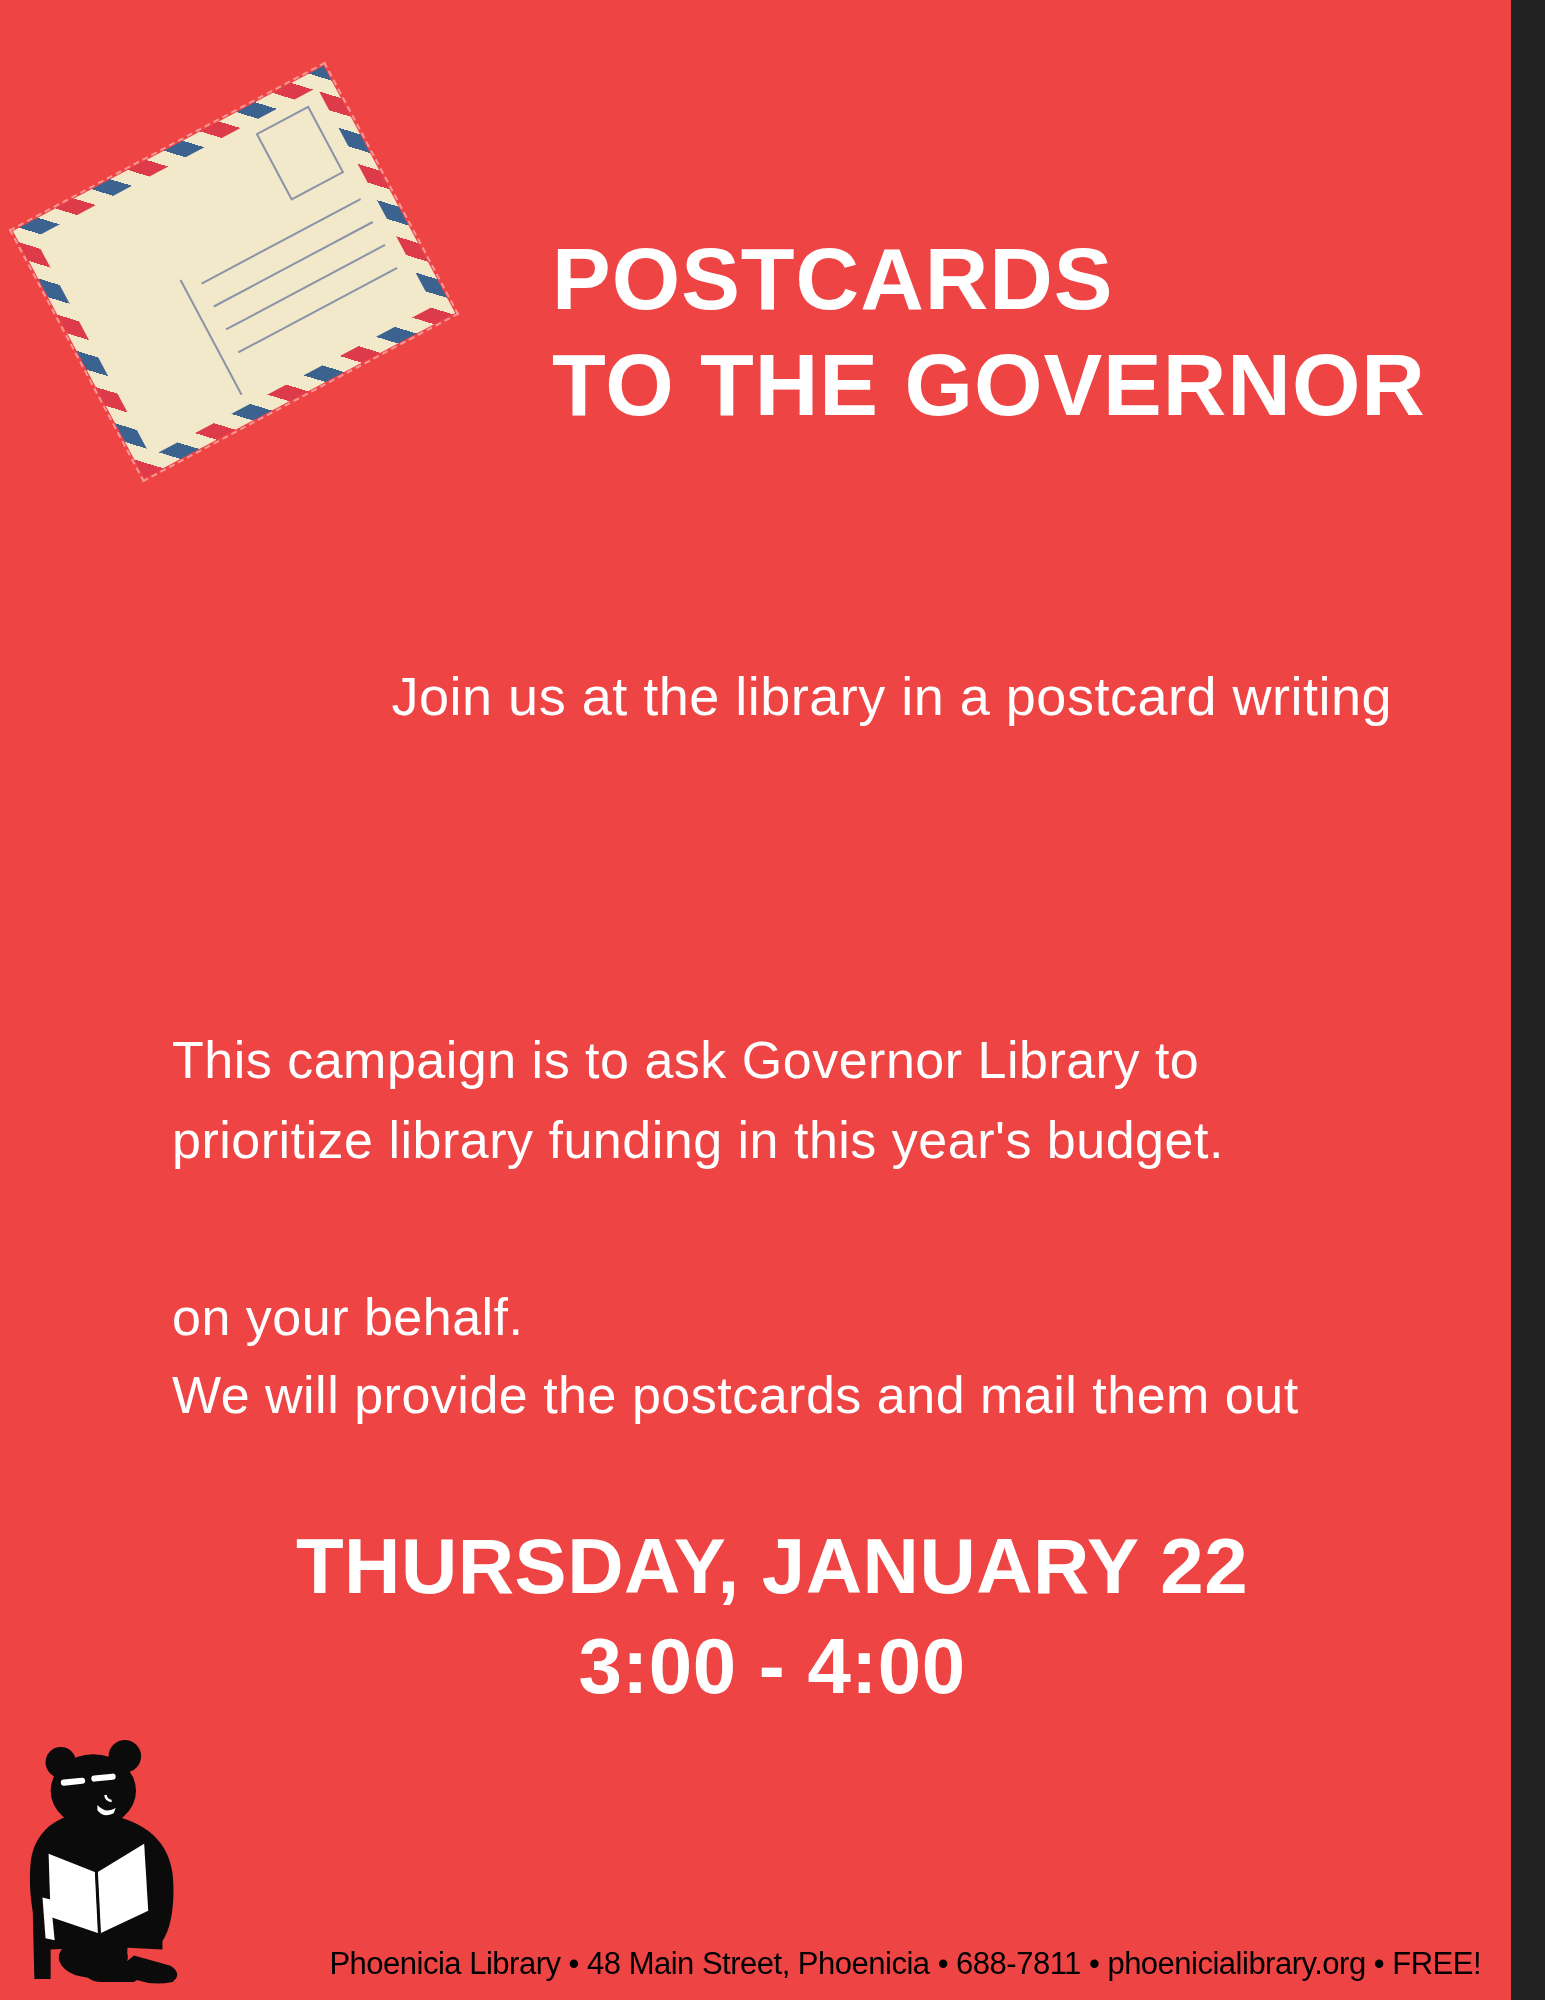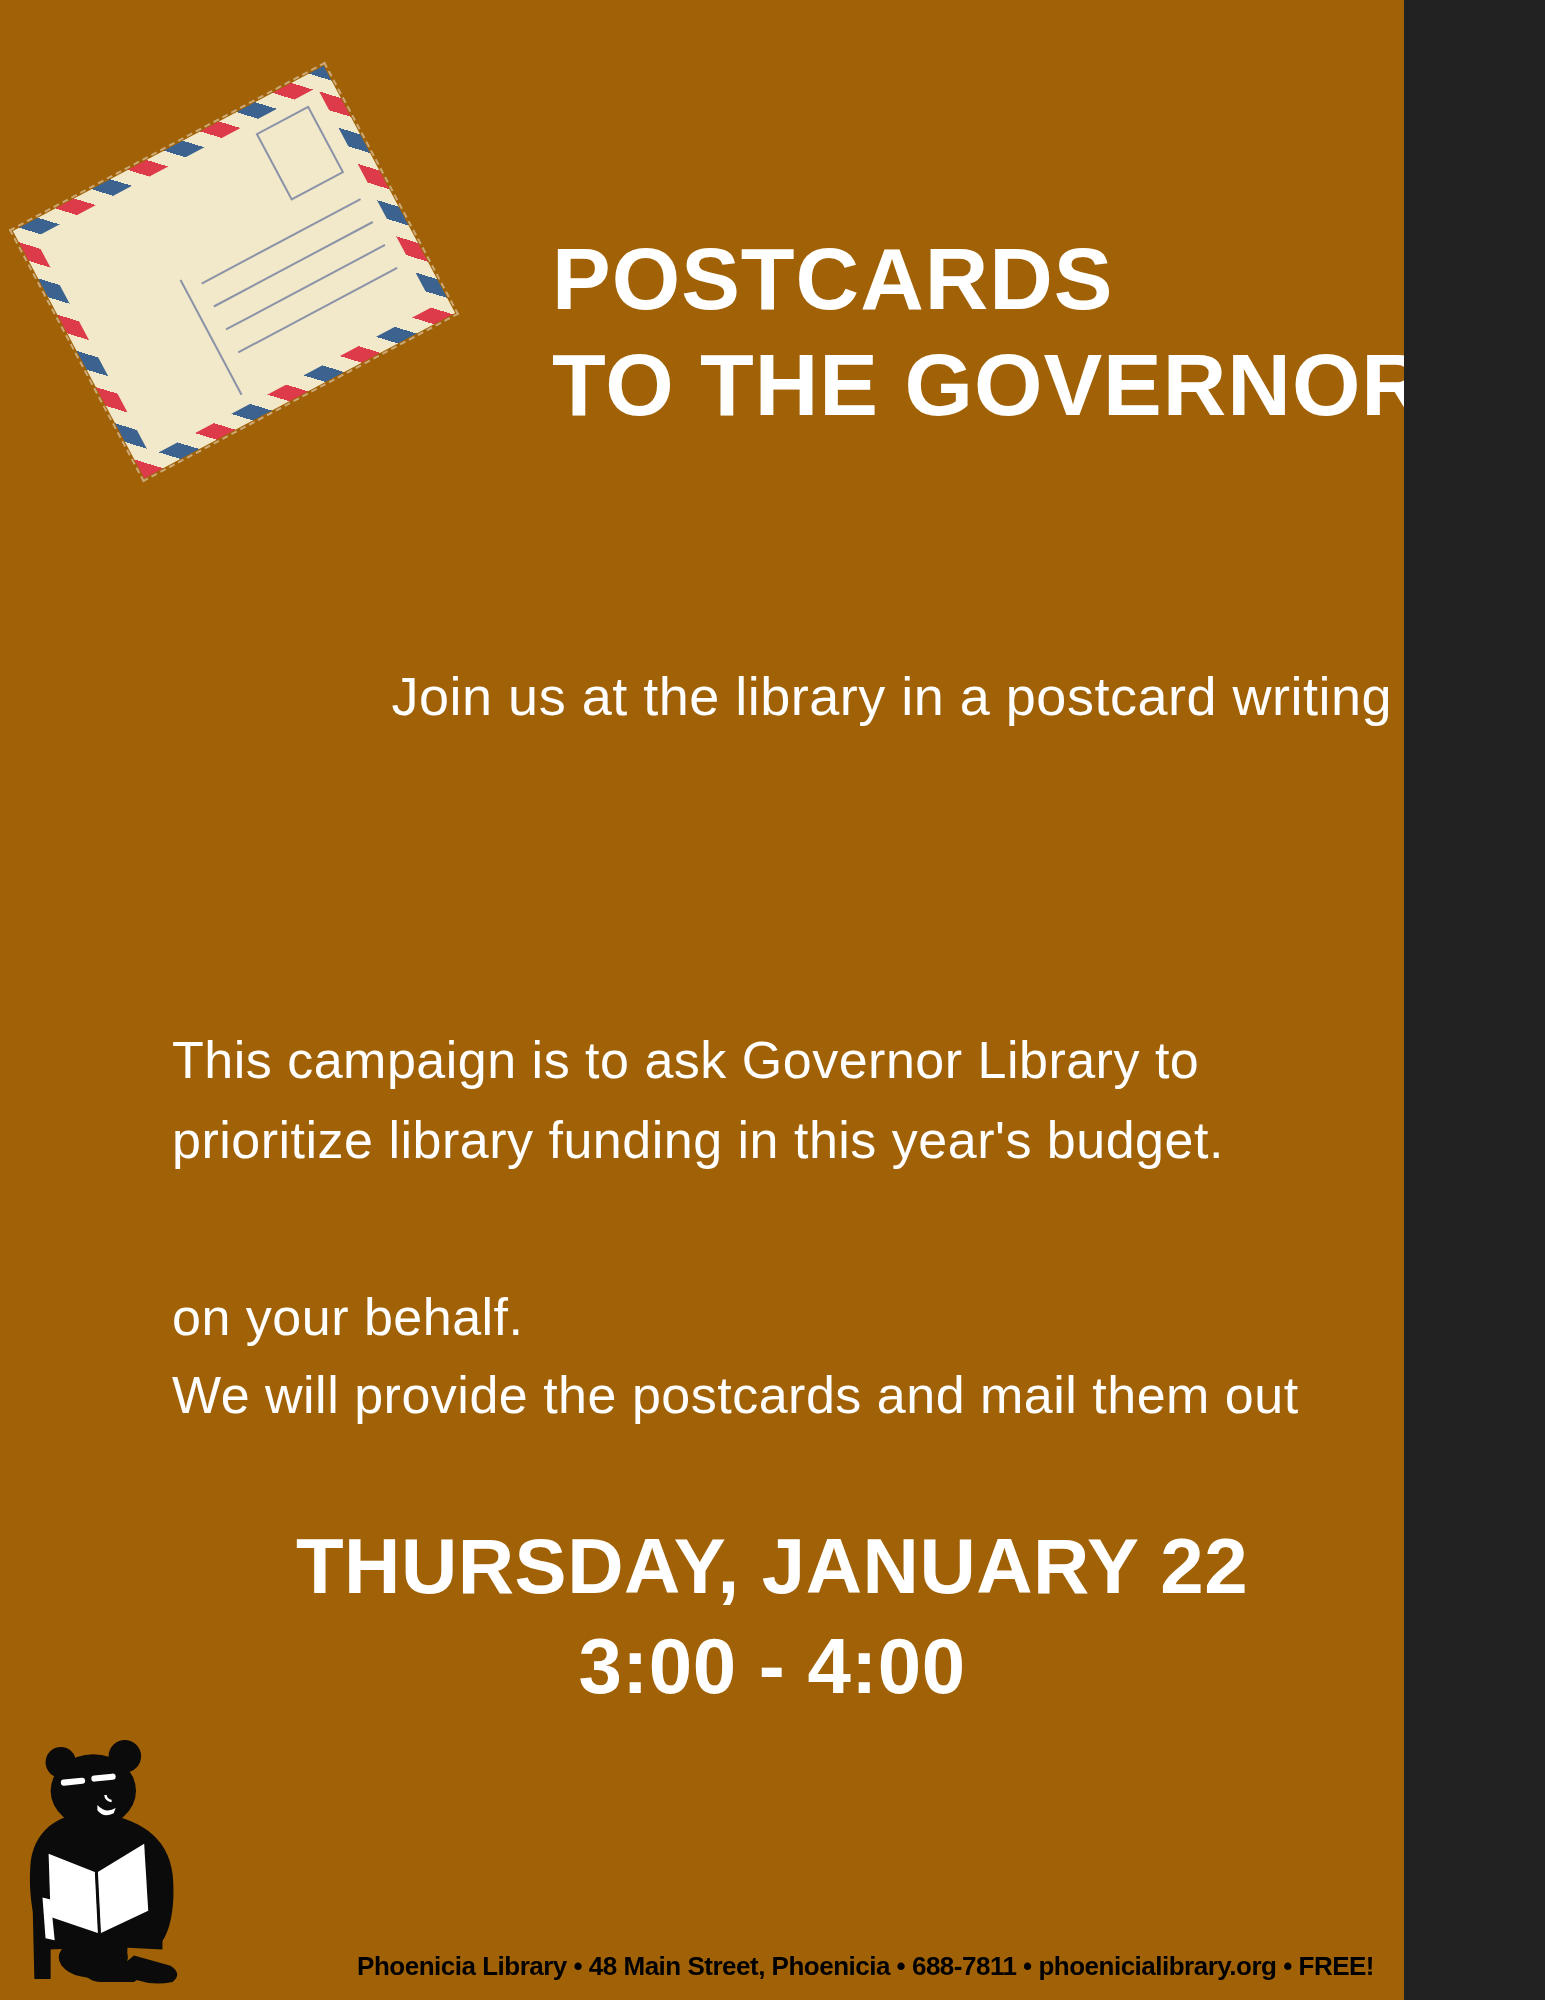--- a/index.html
+++ b/index.html
@@ -5,9 +5,9 @@
   html, body { margin: 0; padding: 0; background: #222; }
   .poster {
     position: relative;
-    width: 1404px;
+    width: 1511px;
     height: 2000px;
-    background: #a16207;
+    background: #ef4444;
     overflow: hidden;
     font-family: "Liberation Sans", sans-serif;
   }

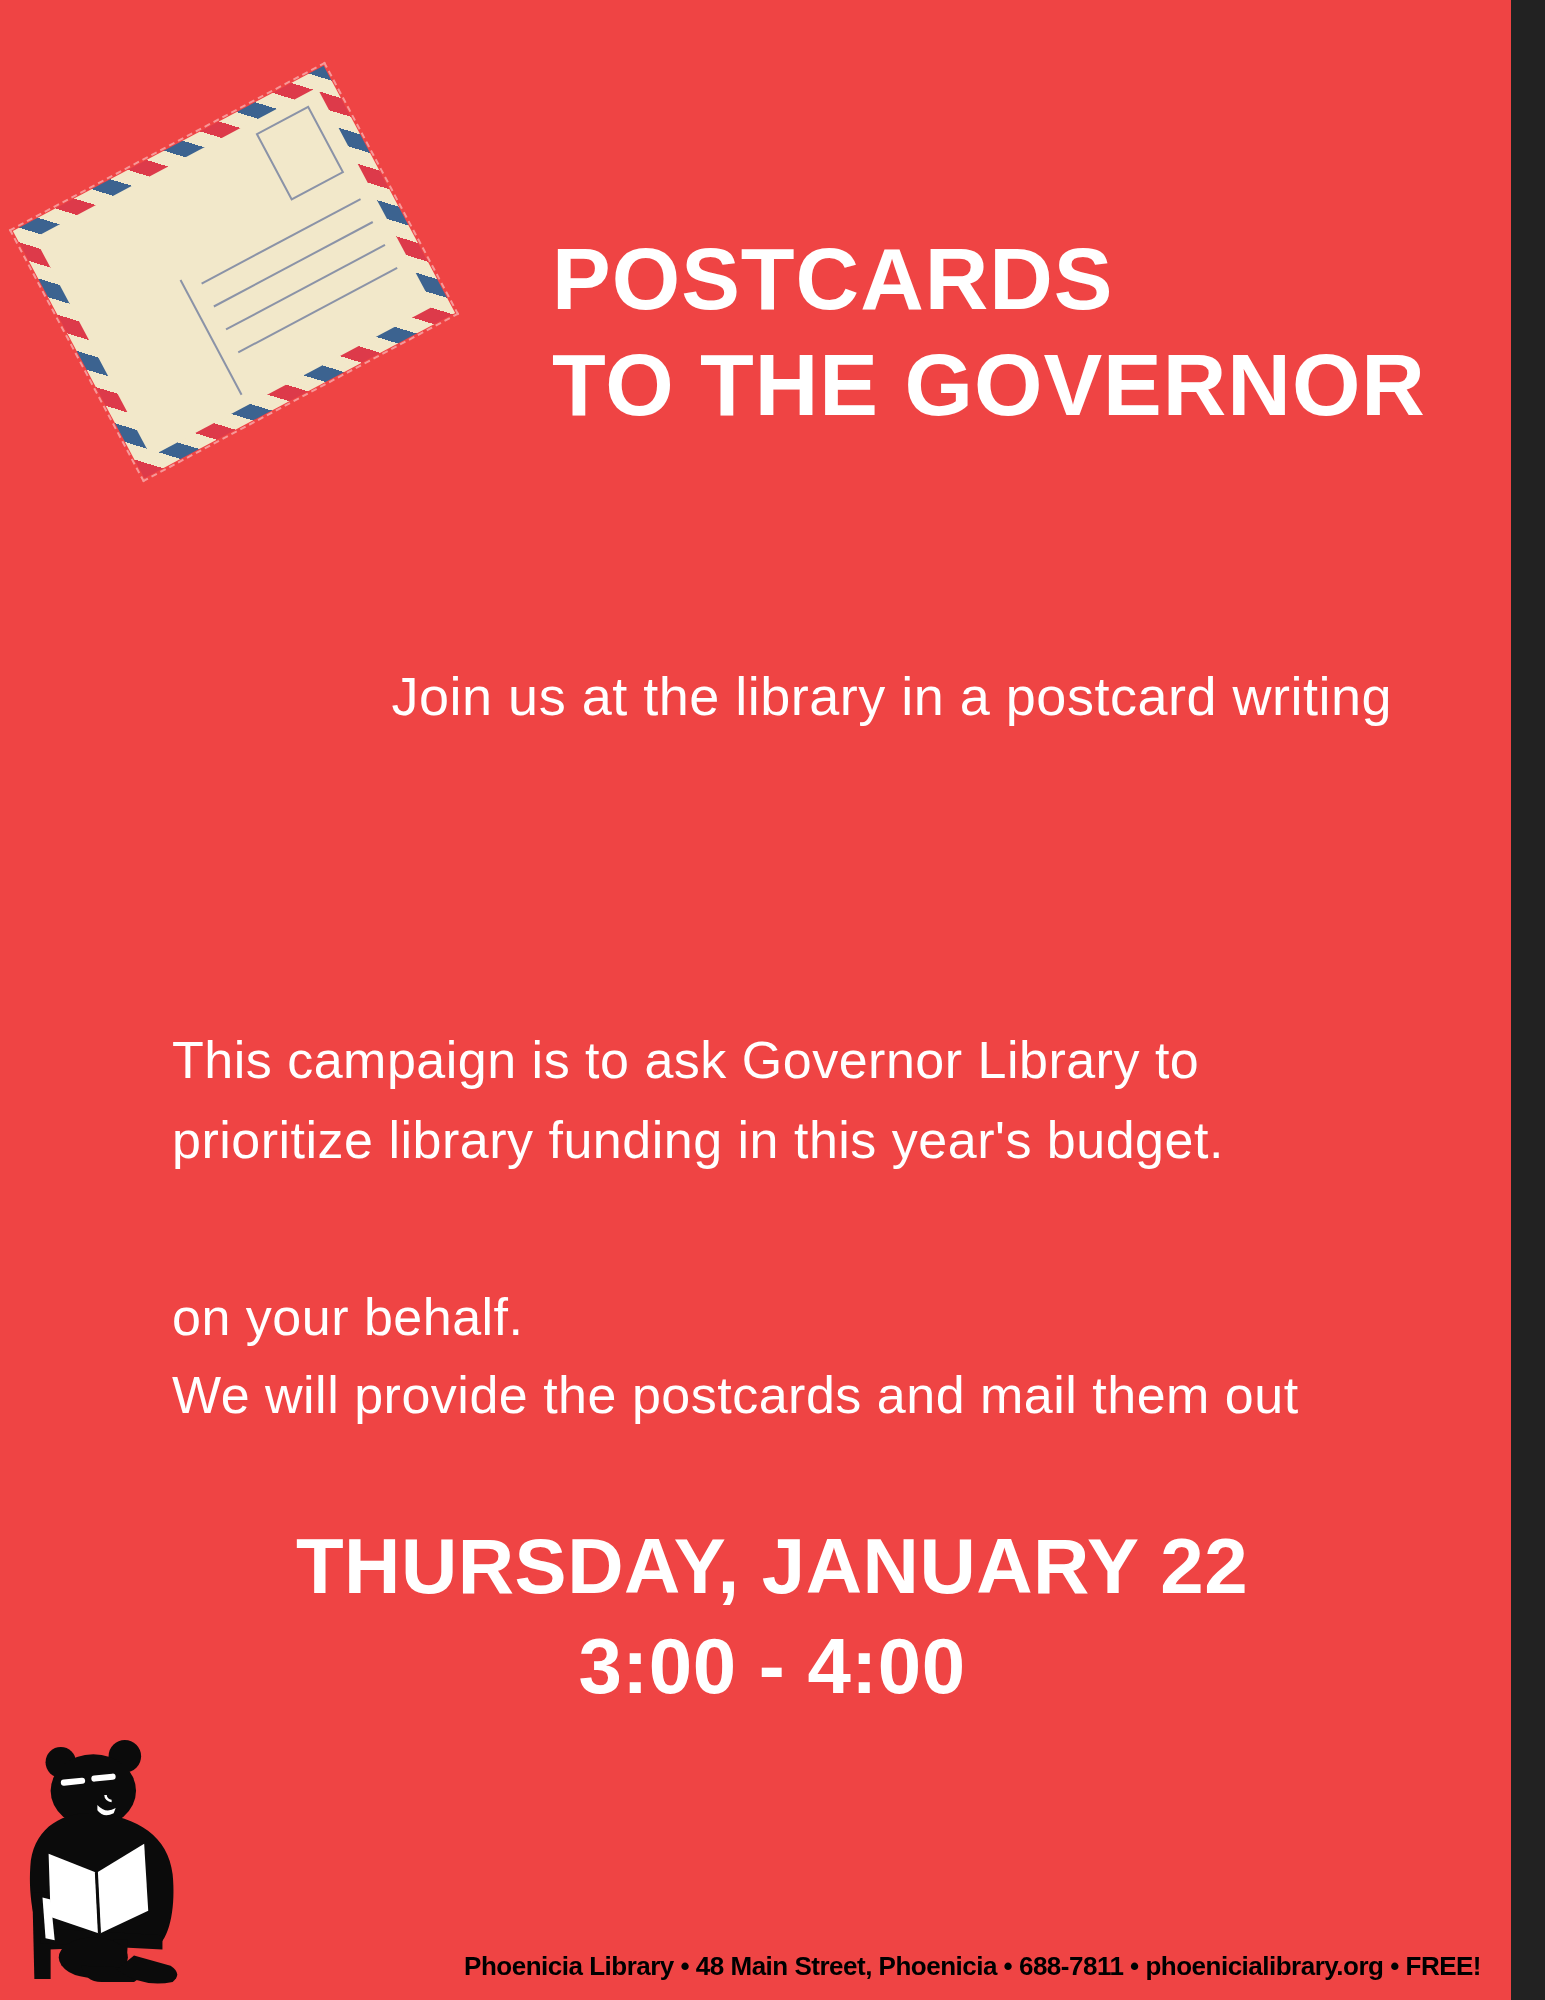--- a/index.html
+++ b/index.html
@@ -131,8 +131,8 @@
     right: 30px;
     bottom: 18px;
     color: #000000;
-    font-size: 26px;
-    font-weight: 700;
+    font-size: 31px;
+    font-weight: 400;
     letter-spacing: -0.5px;
     white-space: nowrap;
     text-align: center;

